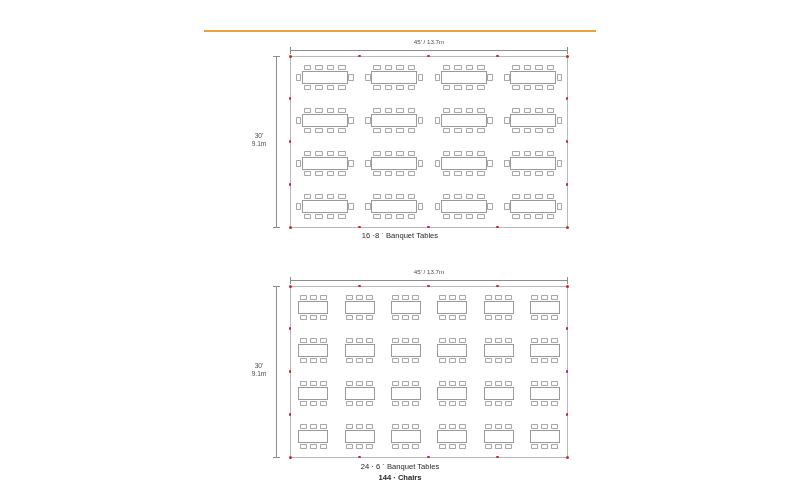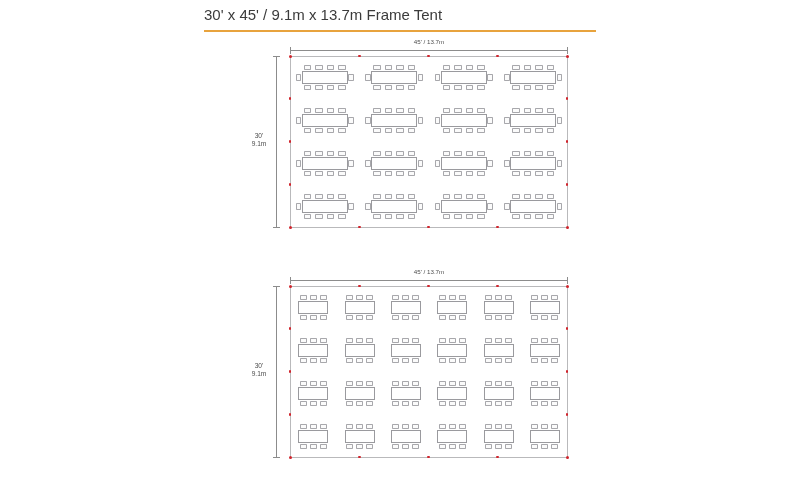--- a/index.html
+++ b/index.html
@@ -160,7 +160,6 @@
 
 <div class="header">
   <div class="header-inner">
-    <span class="title-sub">30' x 45' /  9.1m x 13.7m Frame Tent</span>
   </div>
   <div class="title-rule"></div>
 </div>

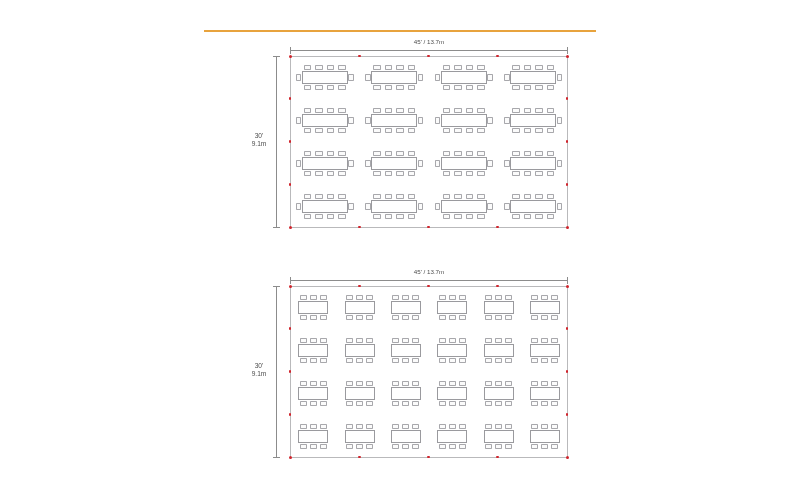--- a/index.html
+++ b/index.html
@@ -403,6 +403,7 @@
     </div>
   </div>
 <div class="caption" id="caption-1">
+  <div>16 ·8 ´ Banquet Tables</div>
 </div>
 
 <div class="plan" id="plan-2">

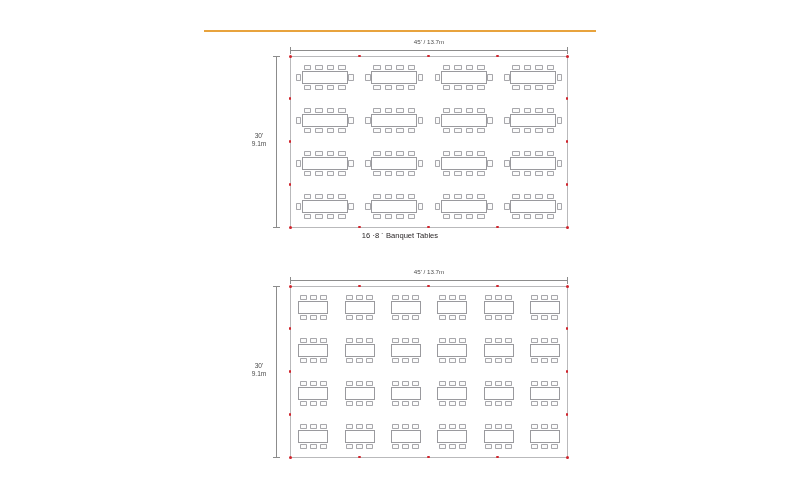--- a/index.html
+++ b/index.html
@@ -653,6 +653,7 @@
     </div>
   </div>
 <div class="caption" id="caption-2">
+  <div>24 · 6 ´ Banquet Tables</div>
 </div>
 
 </body></html>

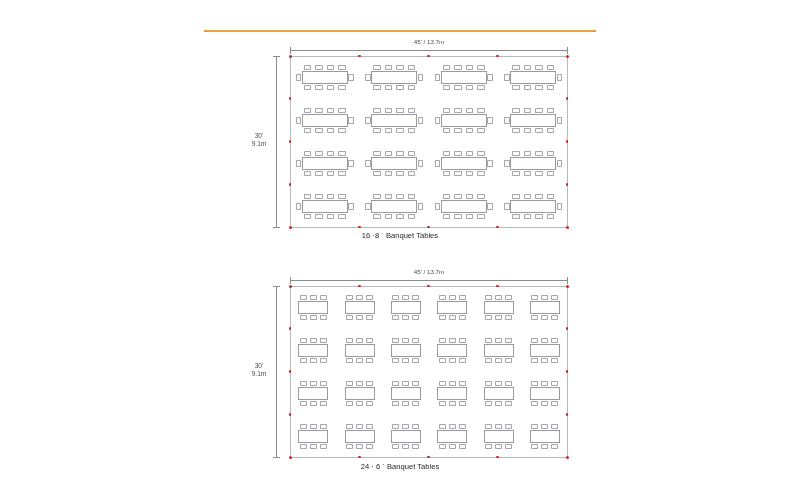--- a/index.html
+++ b/index.html
@@ -654,6 +654,7 @@
   </div>
 <div class="caption" id="caption-2">
   <div>24 · 6 ´ Banquet Tables</div>
+  <div class="line2">144 · Chairs</div>
 </div>
 
 </body></html>

